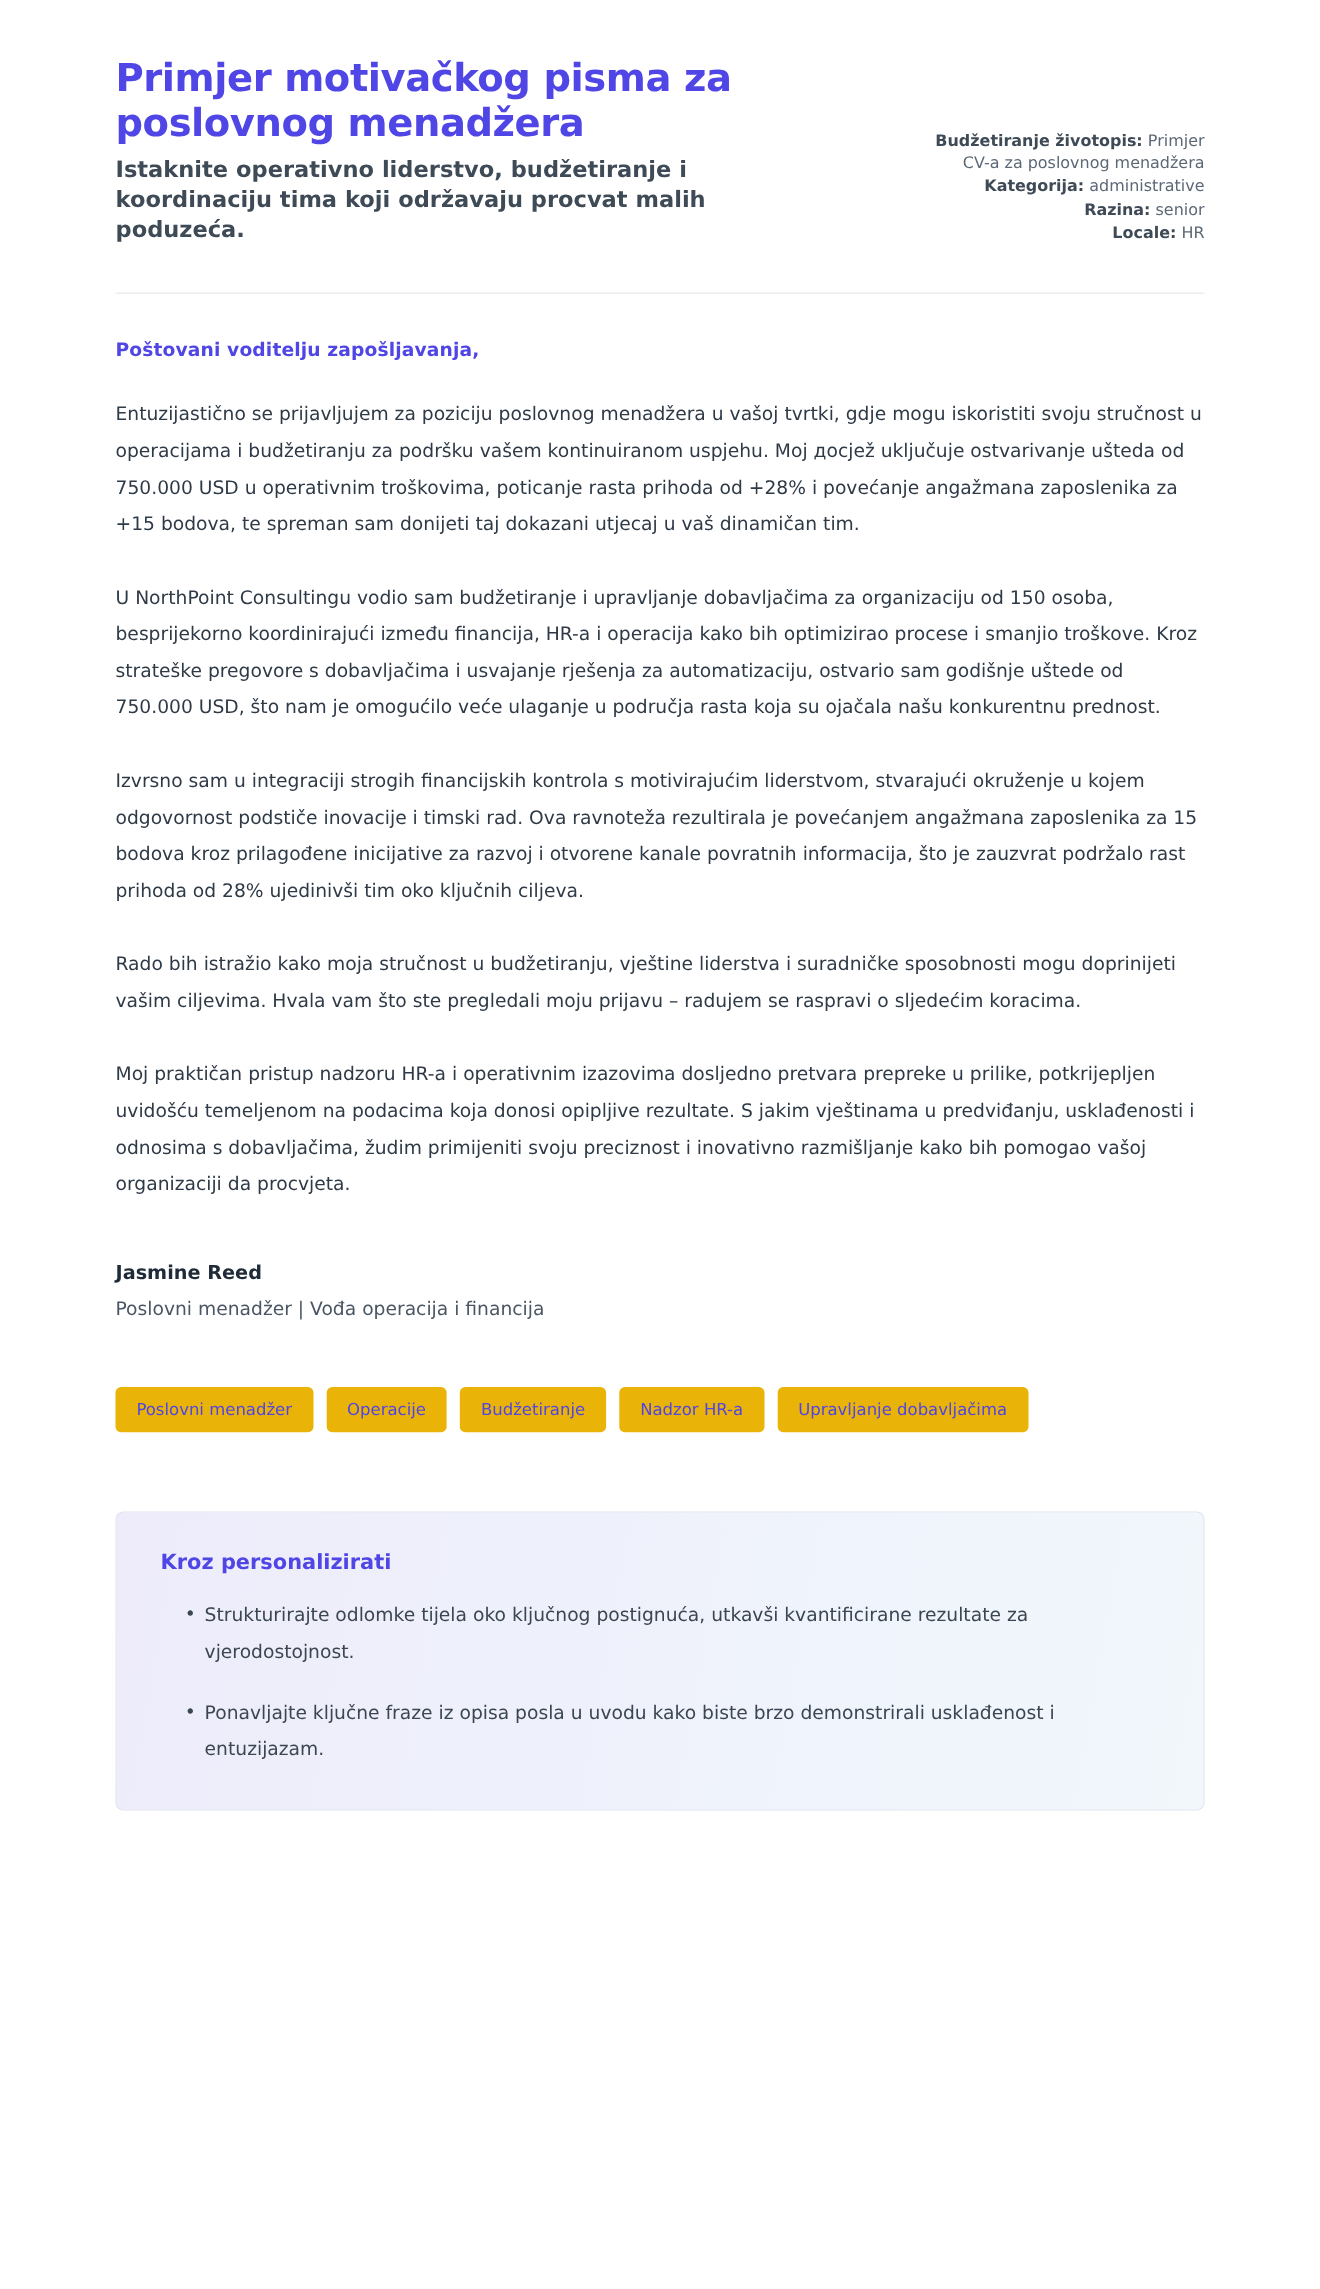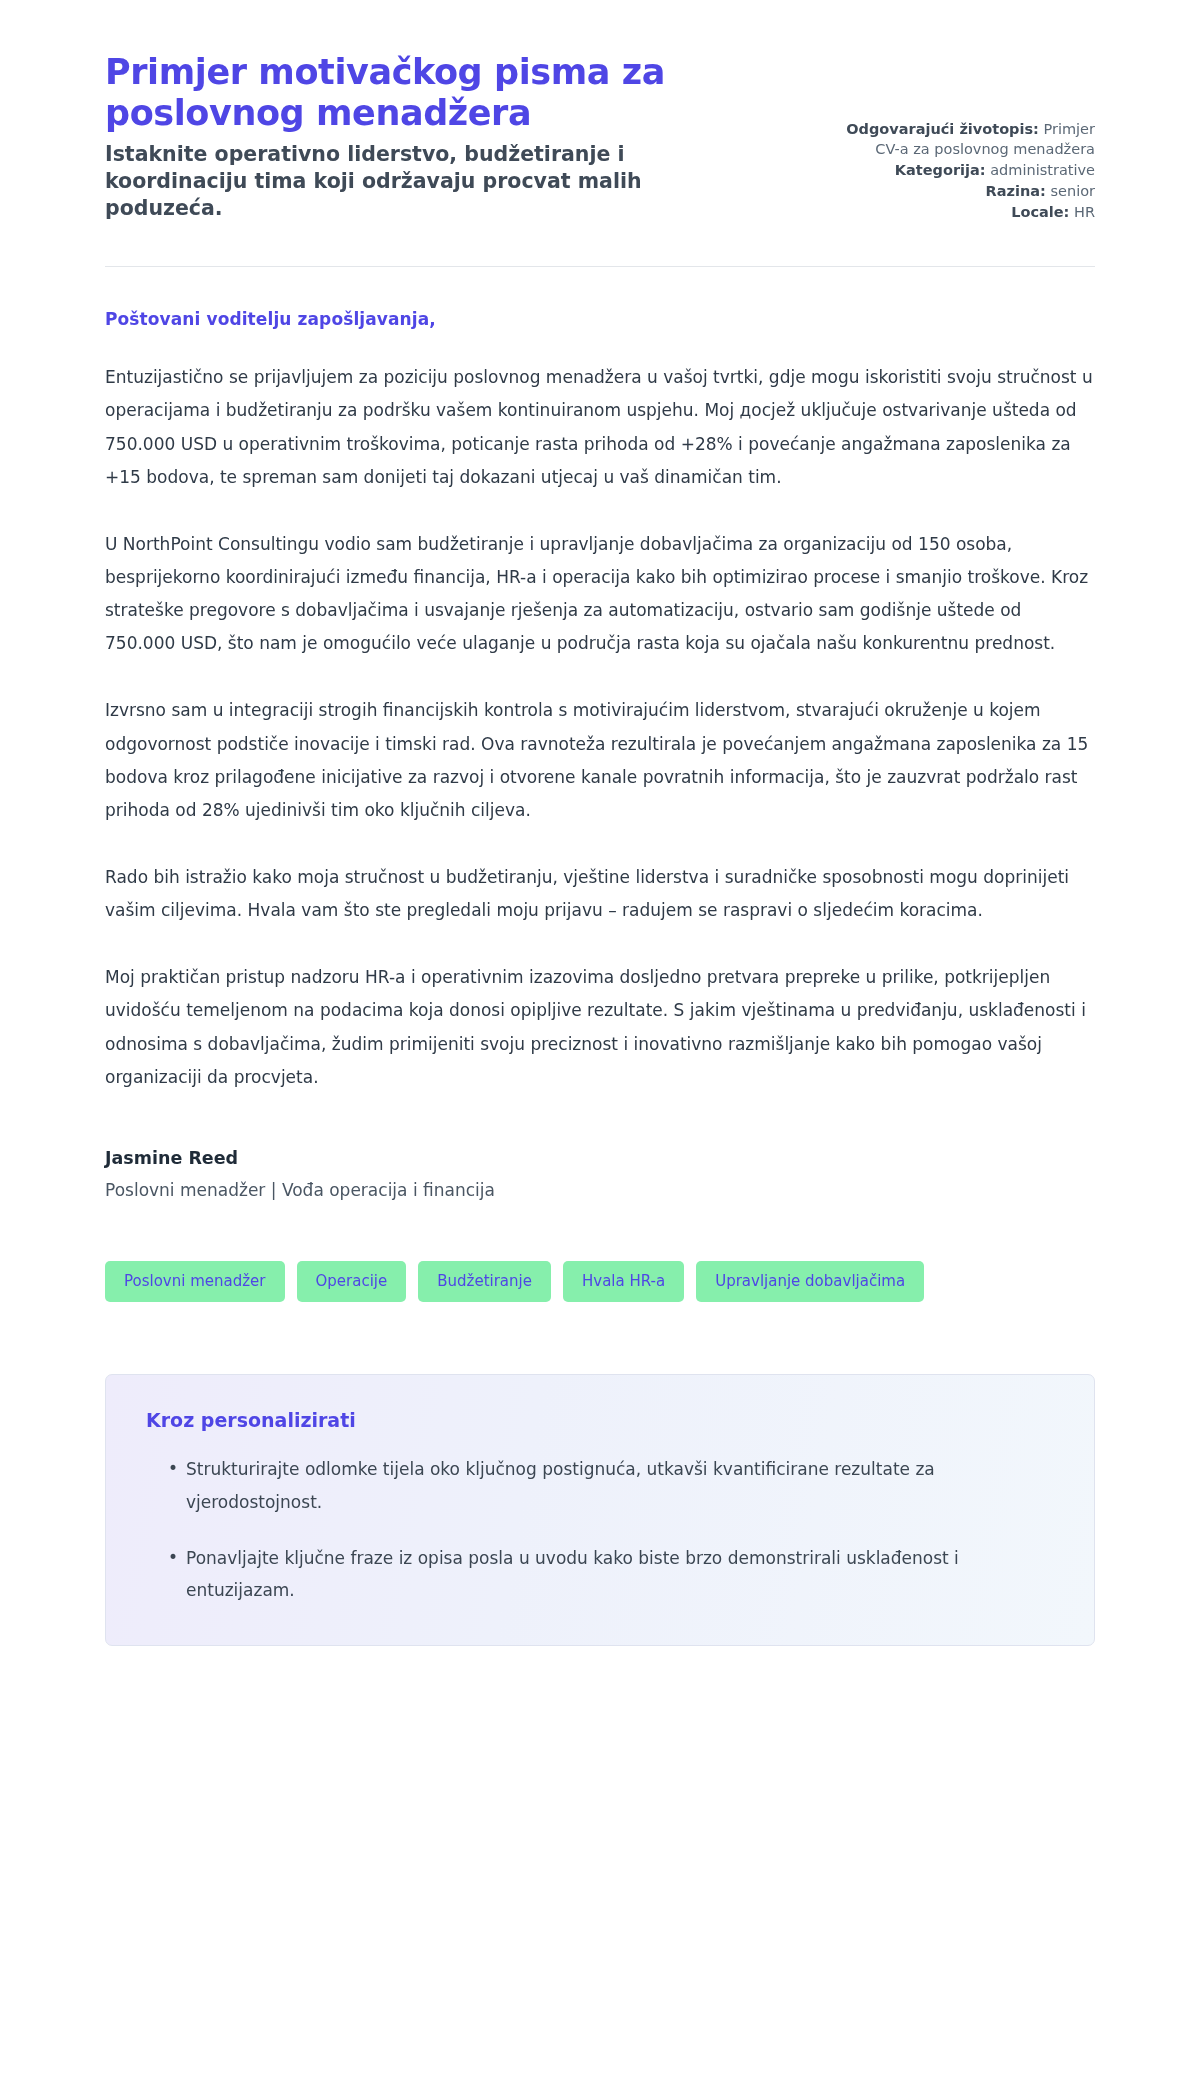--- a/index.html
+++ b/index.html
@@ -169,7 +169,7 @@
 
     <div class="meta">
       <div class="meta-row">
-        <span class="meta-label">Odgovarajući životopis:</span>
+        <span class="meta-label">Budžetiranje životopis:</span>
         <span class="meta-value">Primjer CV-a za poslovnog menadžera</span>
       </div>
       <div class="meta-row">

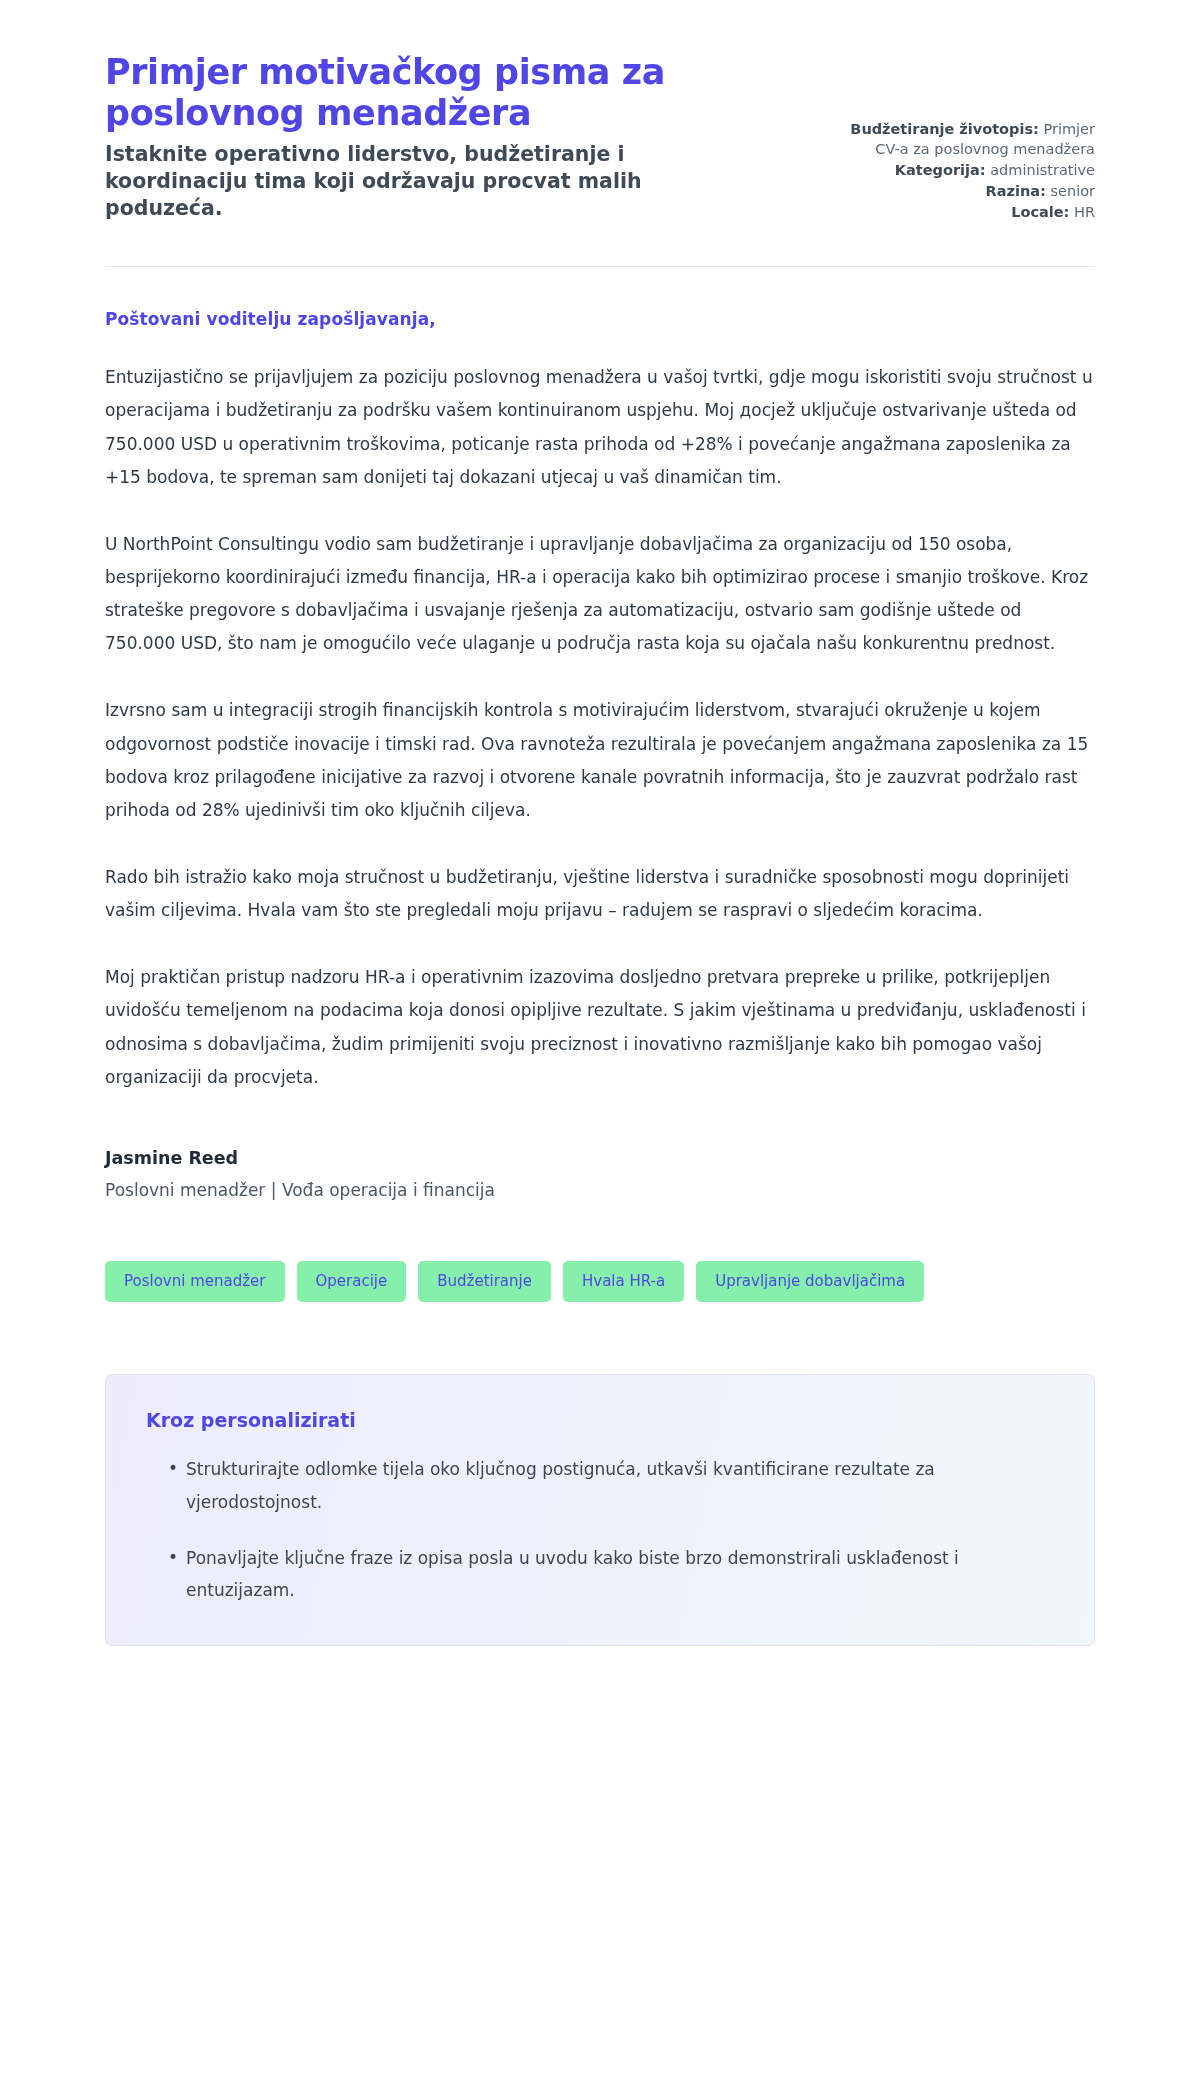--- a/index.html
+++ b/index.html
@@ -109,7 +109,7 @@
     gap: 12px;
   }
   .tag {
-    background: #86efac;
+    background: #eab308;
     color: #4f46e5;
     font-size: 15px;
     line-height: 1;

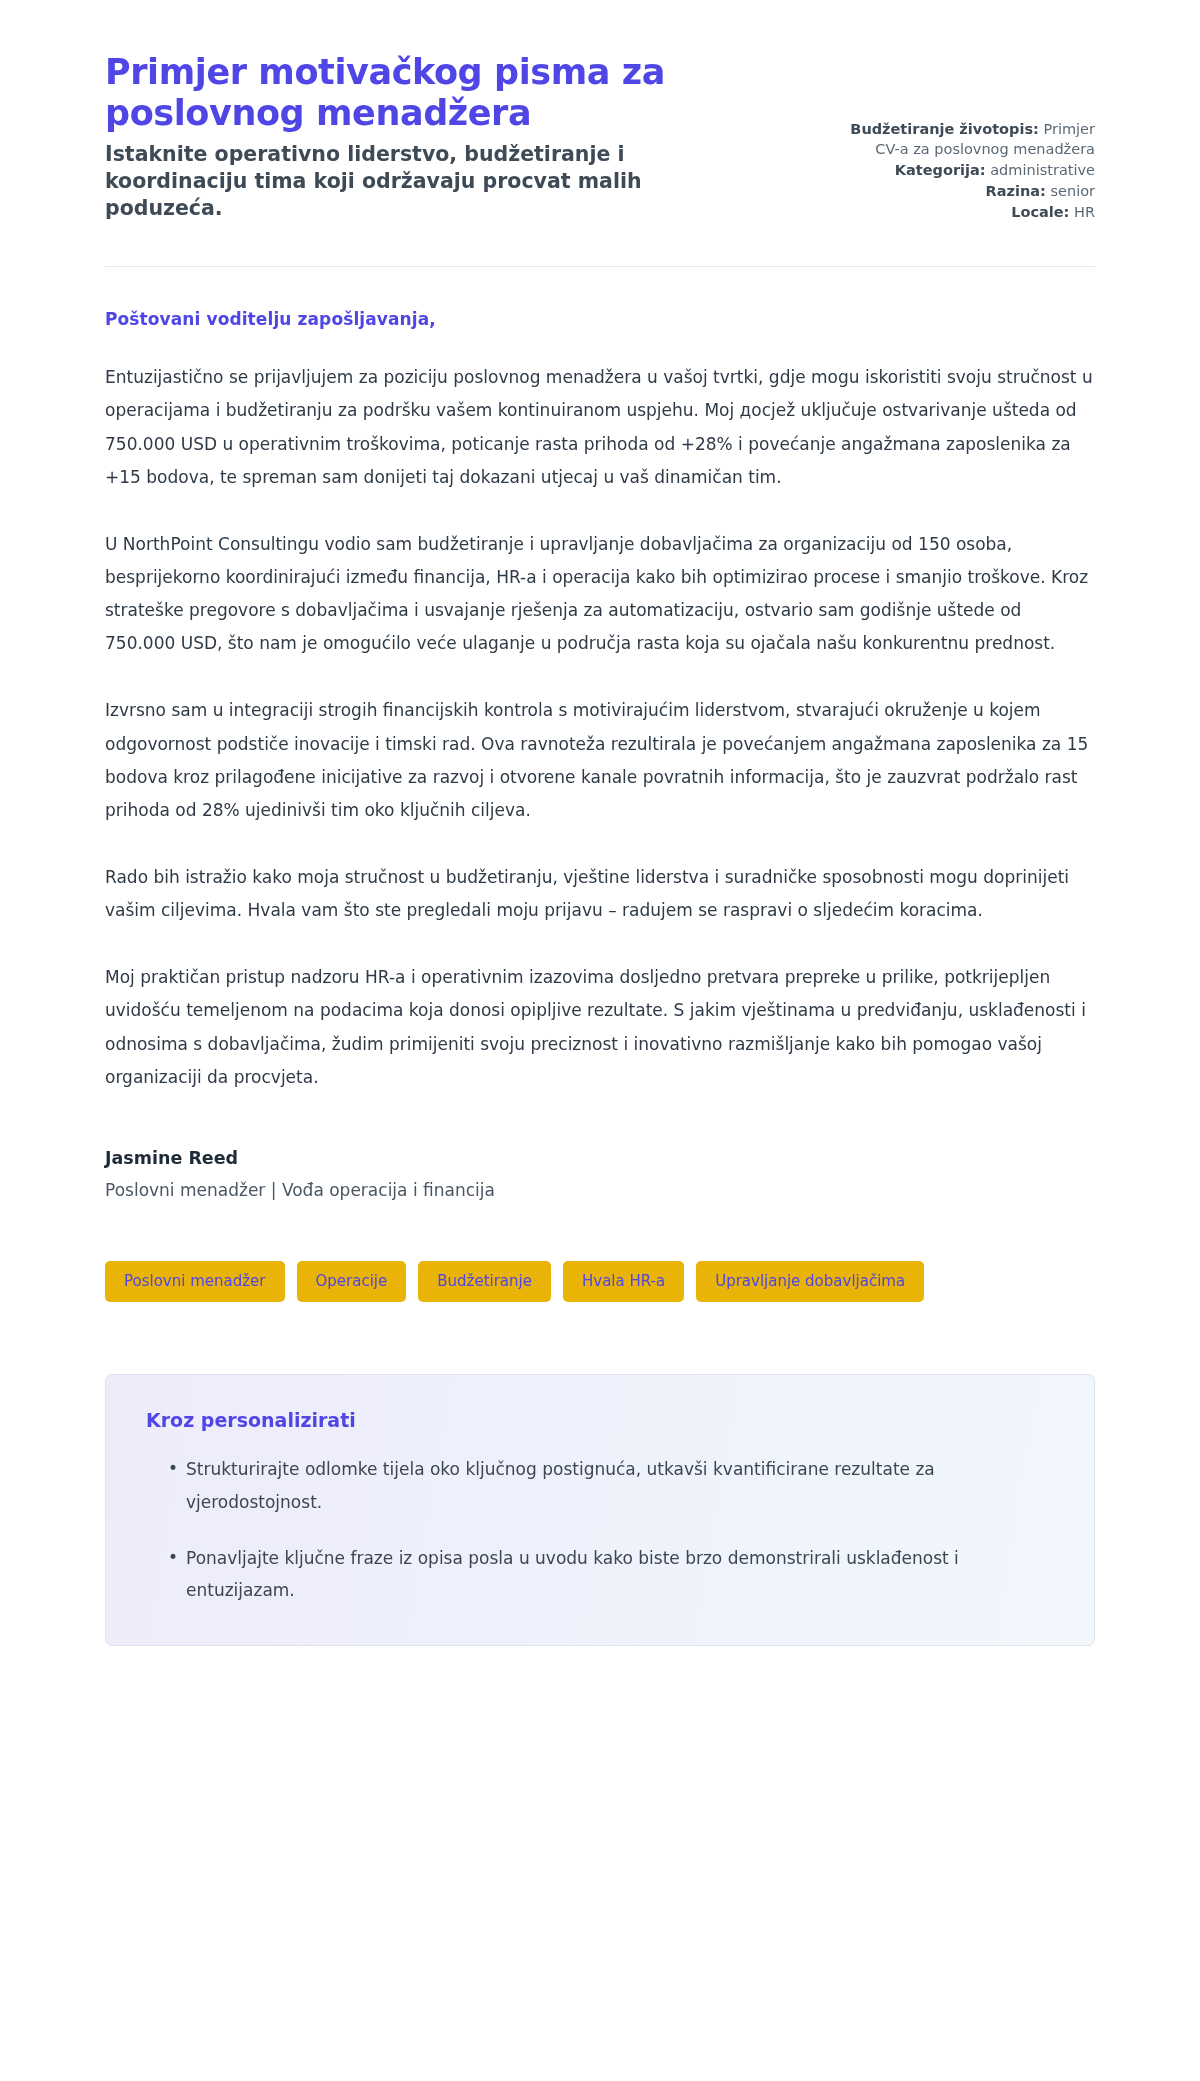--- a/index.html
+++ b/index.html
@@ -210,7 +210,7 @@
     <span class="tag">Poslovni menadžer</span>
     <span class="tag">Operacije</span>
     <span class="tag">Budžetiranje</span>
-    <span class="tag">Hvala HR-a</span>
+    <span class="tag">Nadzor HR-a</span>
     <span class="tag">Upravljanje dobavljačima</span>
   </div>
 

